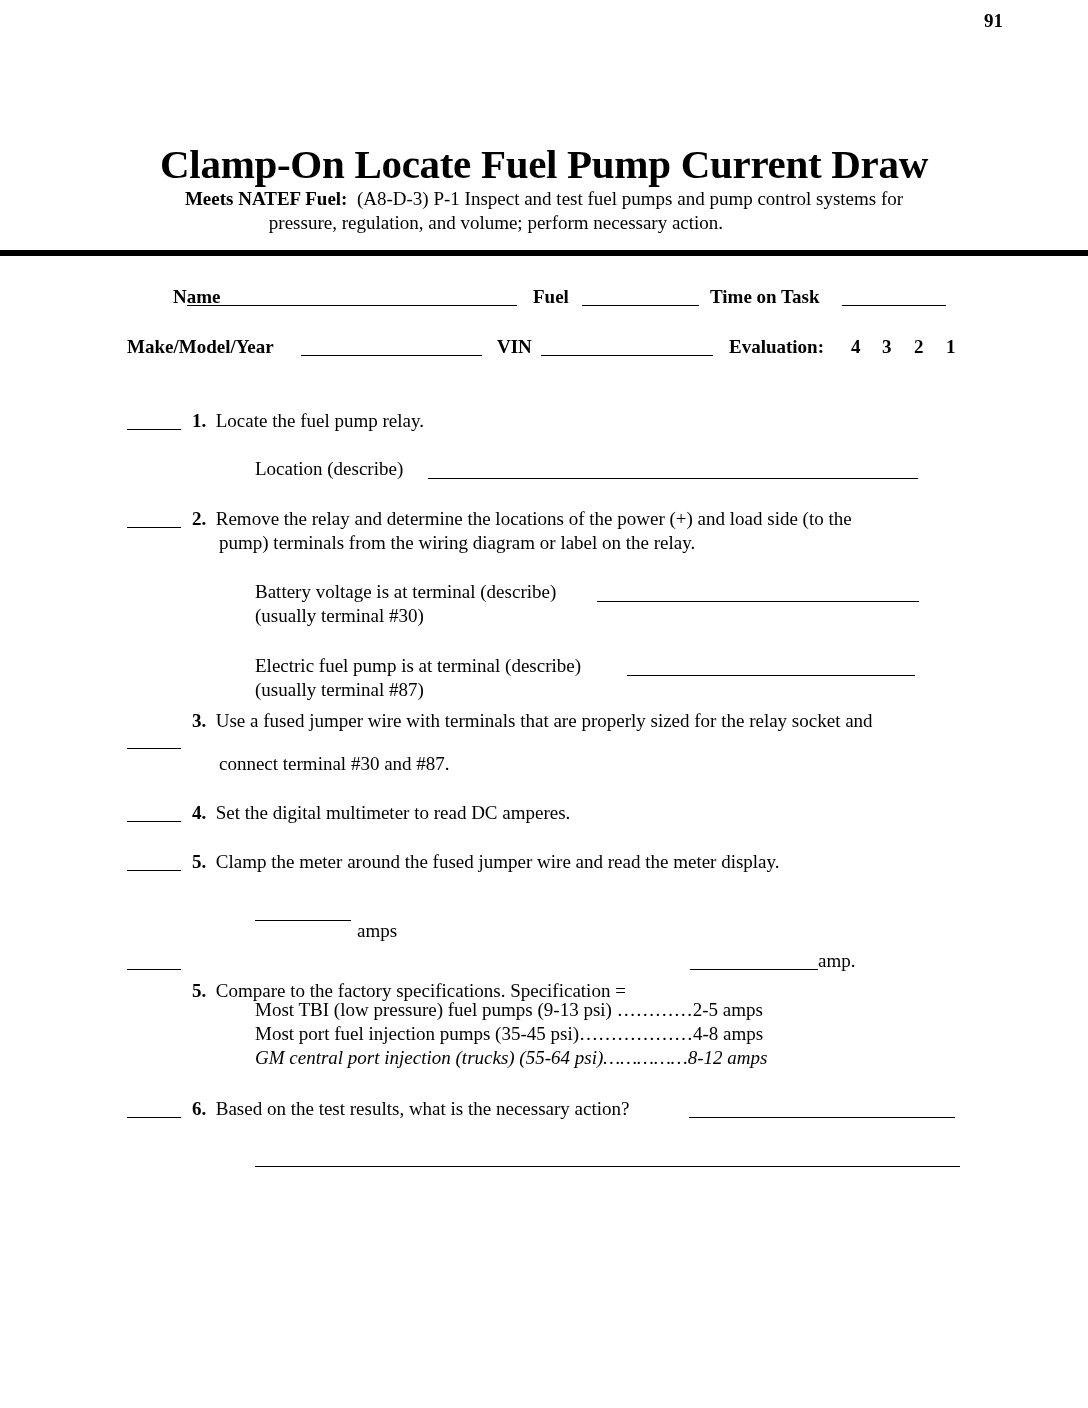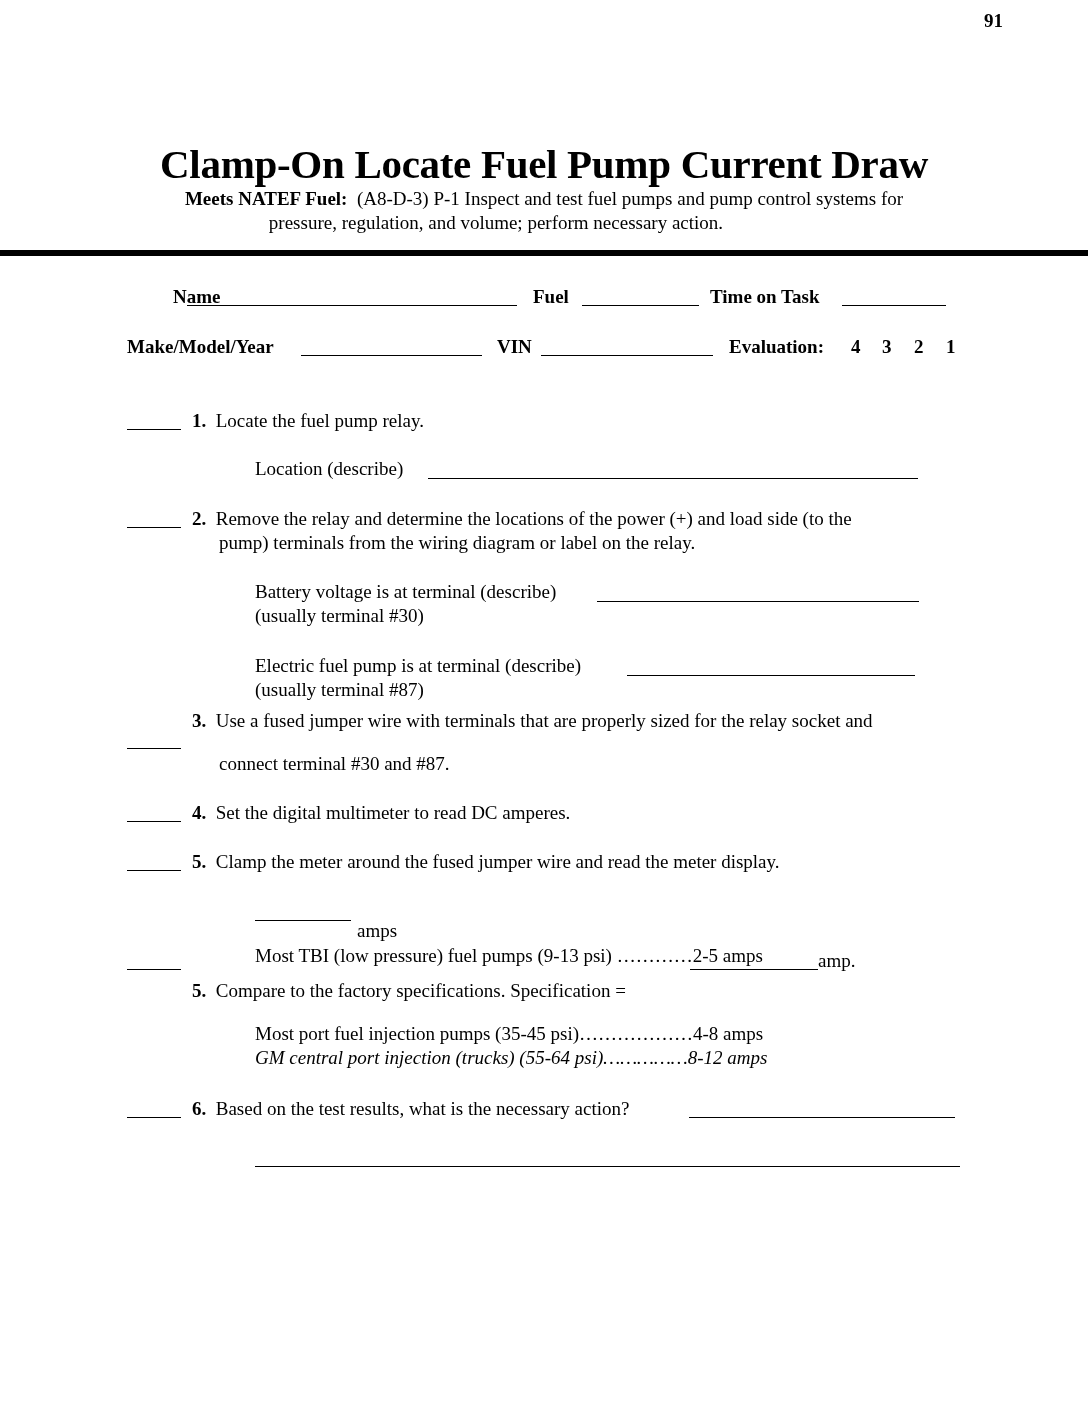--- a/index.html
+++ b/index.html
@@ -80,7 +80,7 @@
 <div class="blank" style="left:690px; top:969px; width:128px;"></div>
 <div class="abs txt" style="left:818px; top:950px;">amp.</div>
 
-<div class="abs txt" style="left:255px; top:945px;">Most TBI (low pressure) fuel pumps (9-13 psi) …………2-5 amps</div>
+<div class="abs txt" style="left:255px; top:999px;">Most TBI (low pressure) fuel pumps (9-13 psi) …………2-5 amps</div>
 <div class="abs txt" style="left:255px; top:1023px;">Most port fuel injection pumps (35-45 psi)………………4-8 amps</div>
 <div class="abs txt" style="left:255px; top:1047px;font-style:italic;">GM central port injection (trucks) (55-64 psi)……………8-12 amps</div>
 

